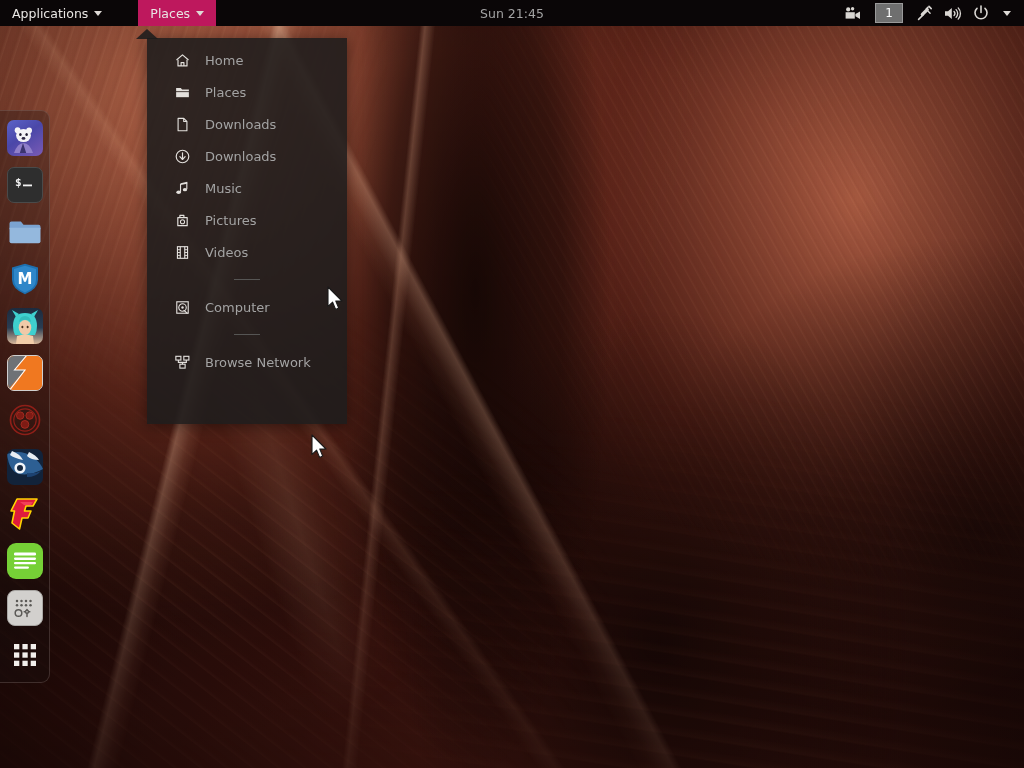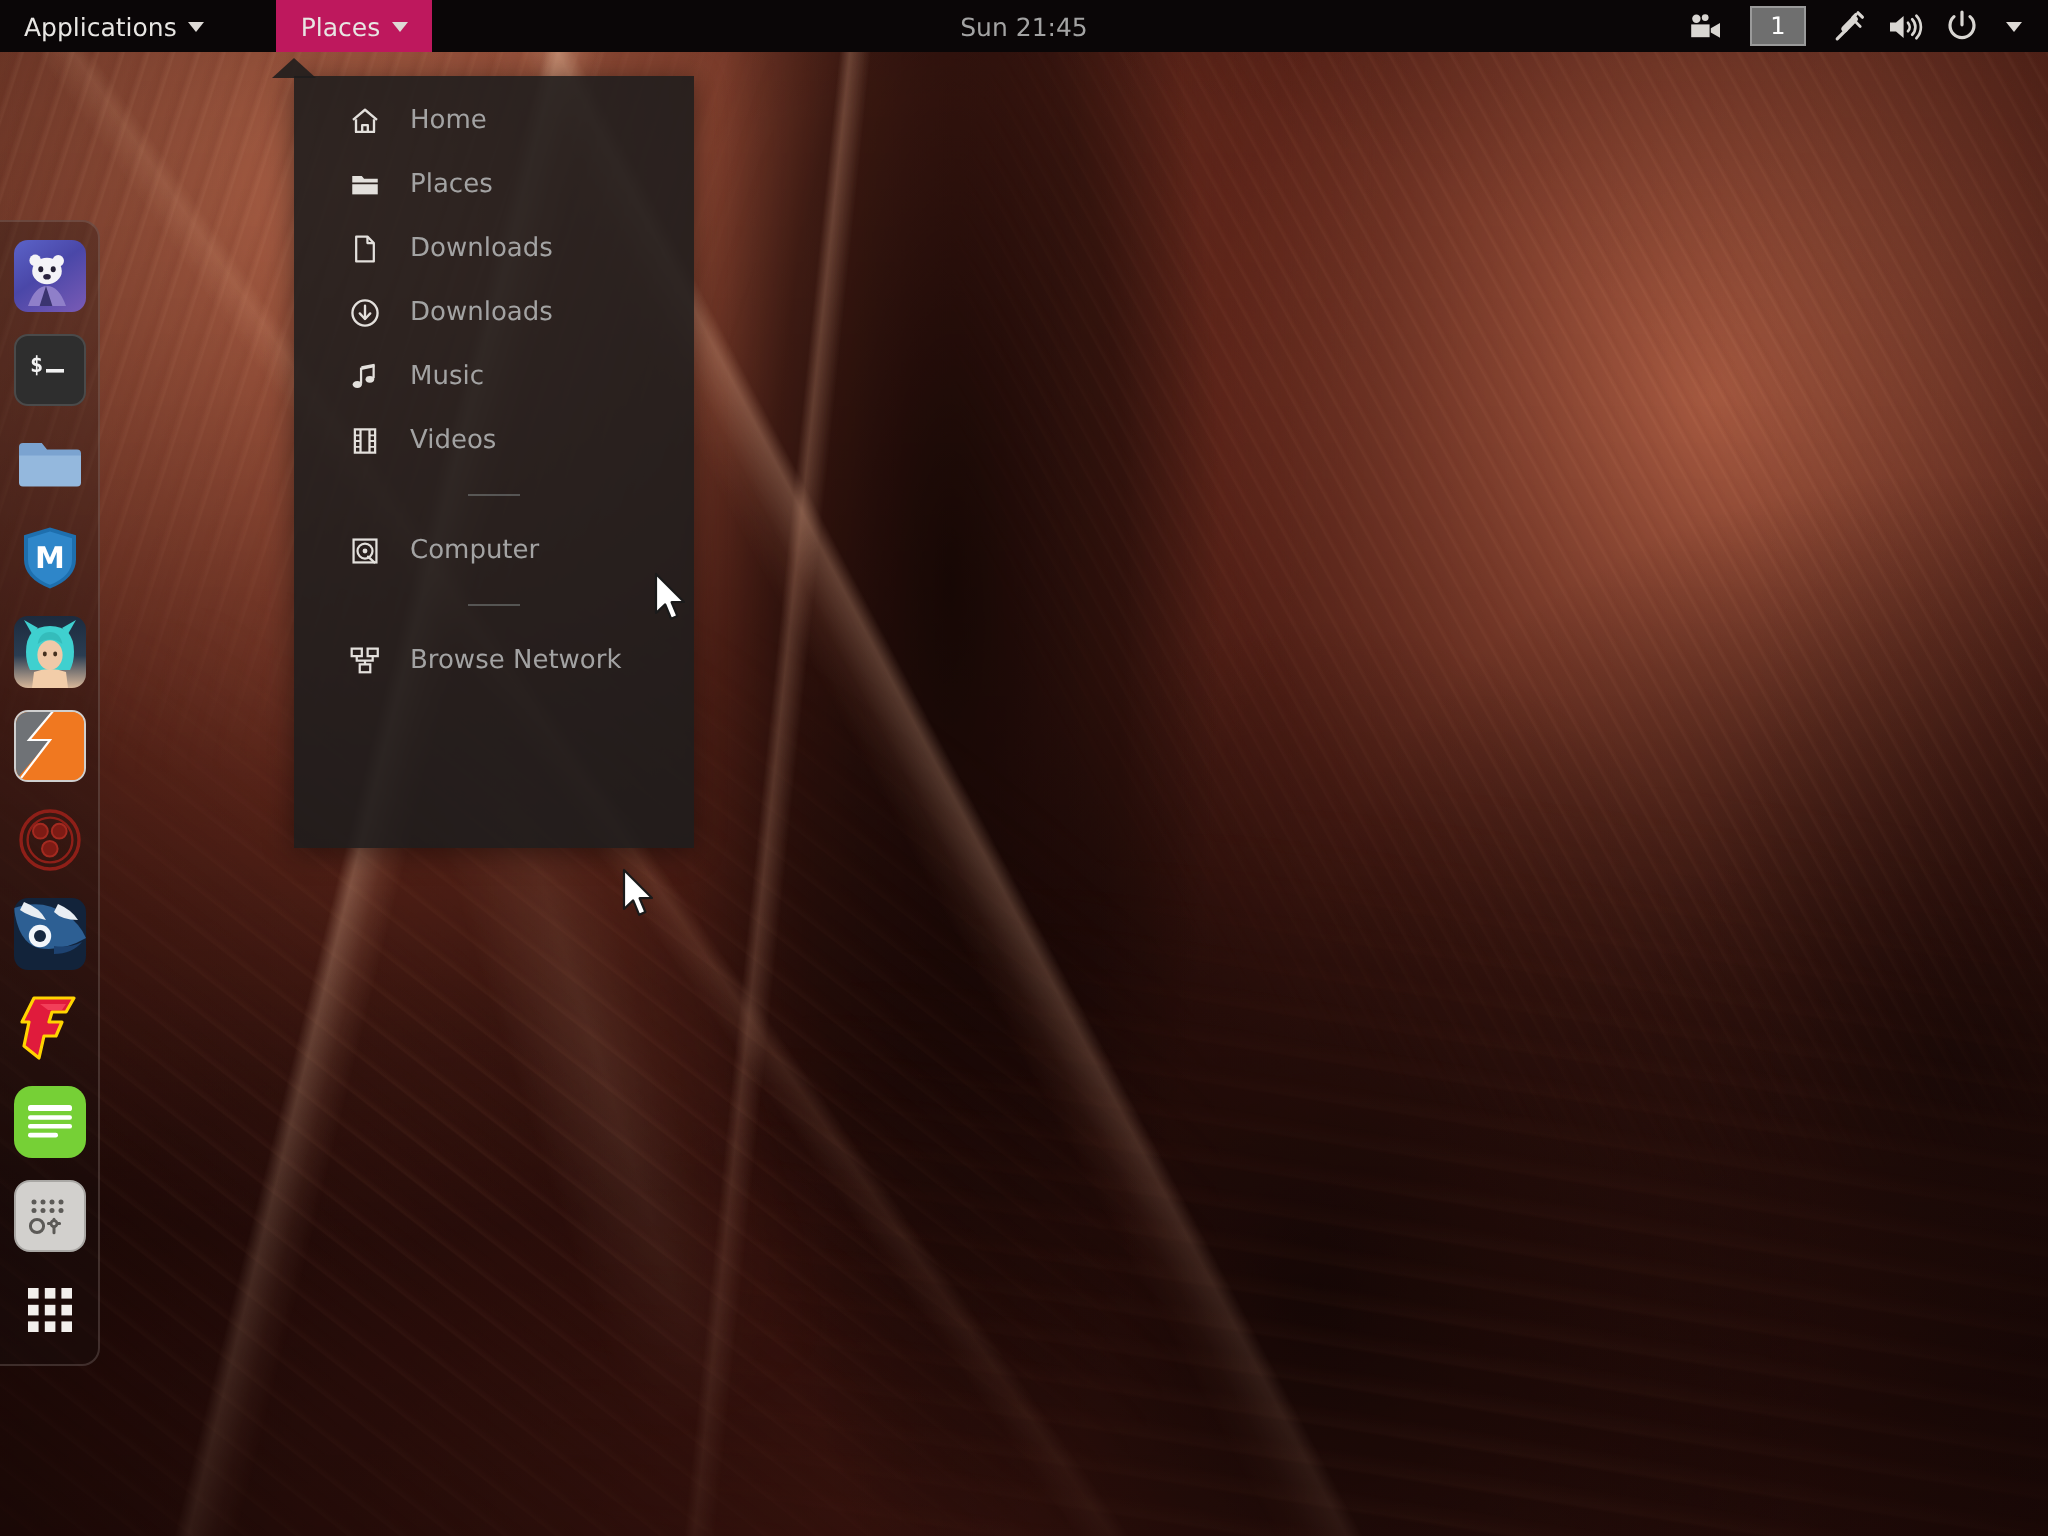--- a/index.html
+++ b/index.html
@@ -415,6 +415,16 @@
       <span>Music</span>
     </div>
 
+    <div class="menu-item">
+      <span class="menu-icon">
+        <svg width="15" height="15" viewBox="0 0 16 16" fill="none" stroke="#e3e0dc" stroke-width="1.25" stroke-linejoin="round">
+          <path d="M3.0 4.9 h10.0 v8.6 H3.0 z"></path>
+          <path d="M5.2 4.8 V2.6 h4.3 v2.2"></path>
+          <circle cx="8.0" cy="9.3" r="2.2" stroke-width="1.1"></circle>
+        </svg>
+      </span>
+      <span>Pictures</span>
+    </div>
 
     <div class="menu-item">
       <span class="menu-icon">

